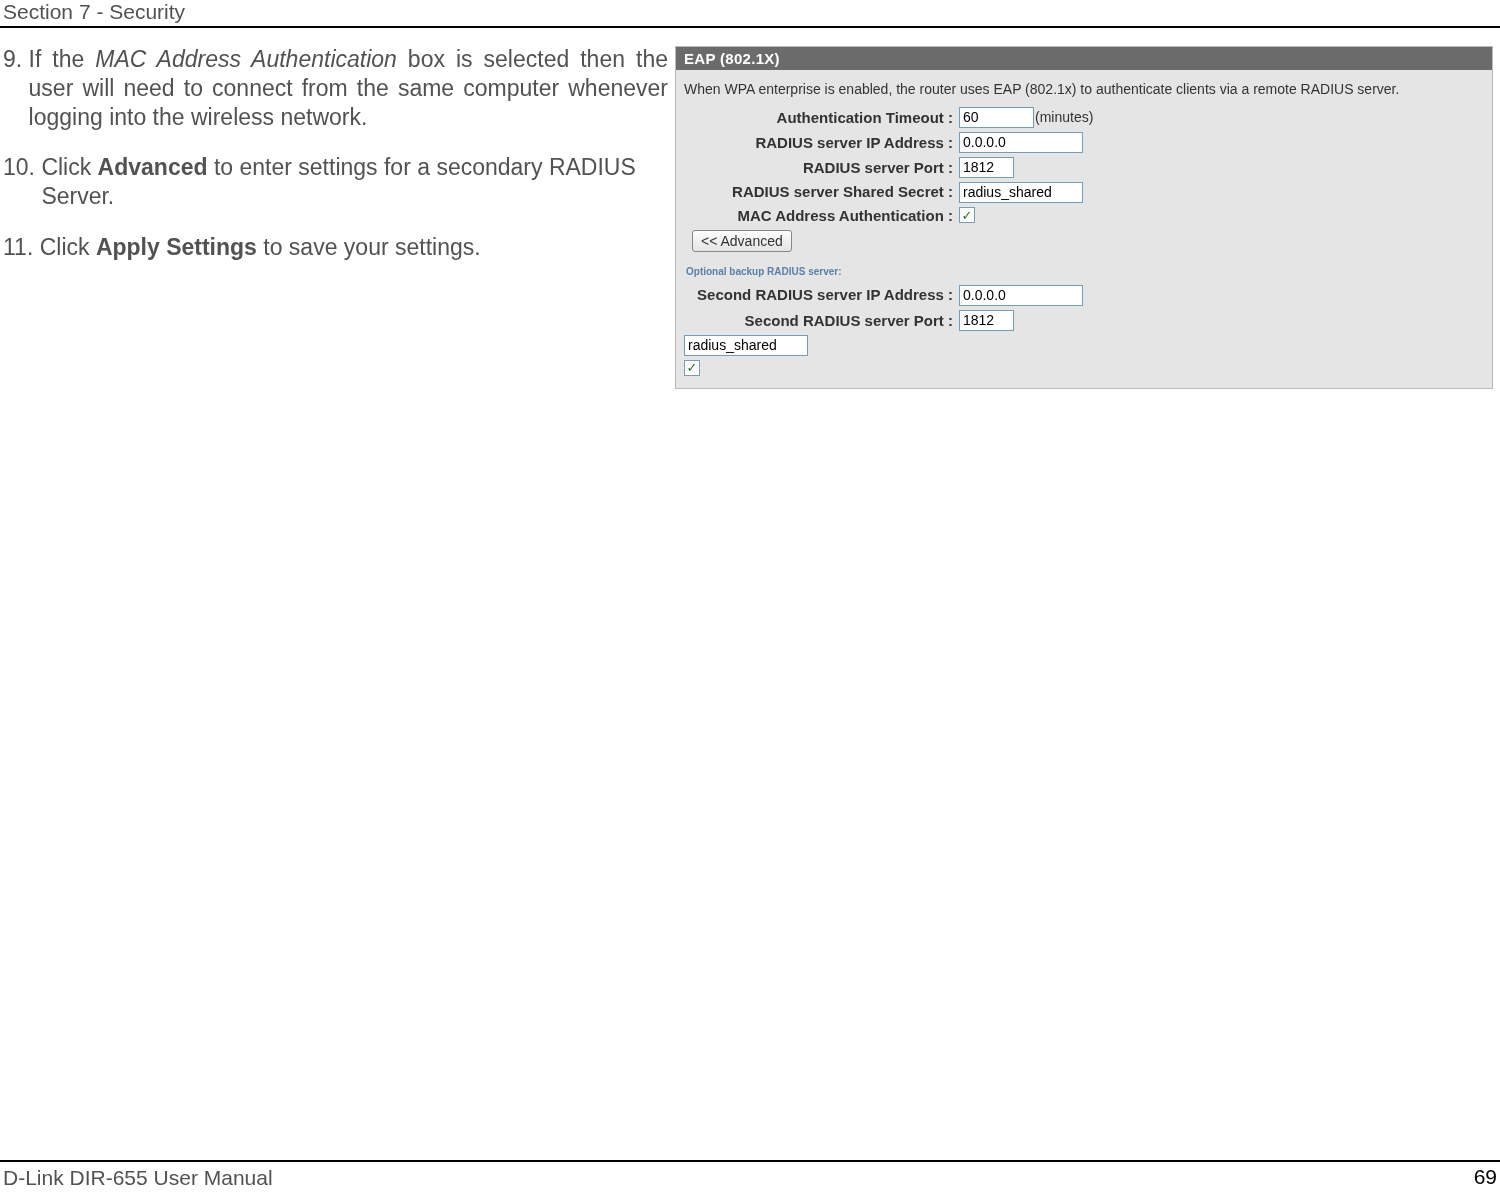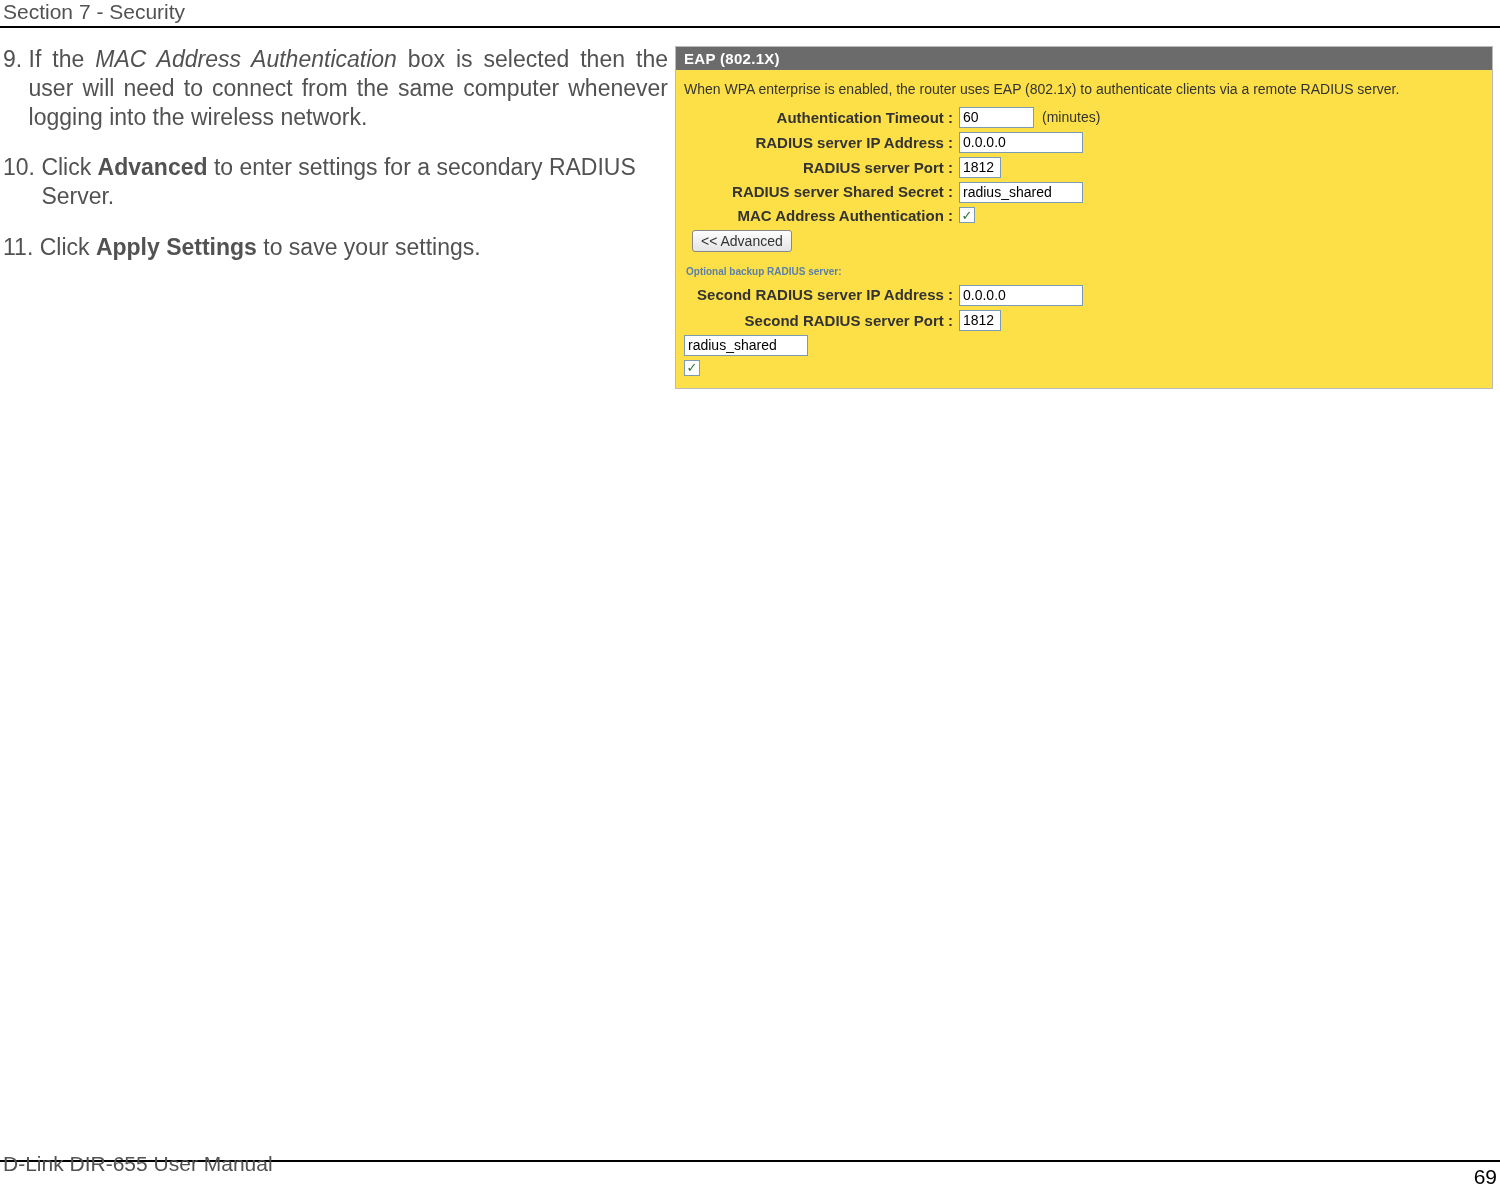--- a/index.html
+++ b/index.html
@@ -55,7 +55,7 @@
     top: 46px;
     left: 675px;
     width: 818px;
-    background: #fde047;
+    background: #e5e5e5;
     border: 1px solid #bbb;
     font-family: Tahoma, Verdana, Arial, sans-serif;
     font-size: 15px;

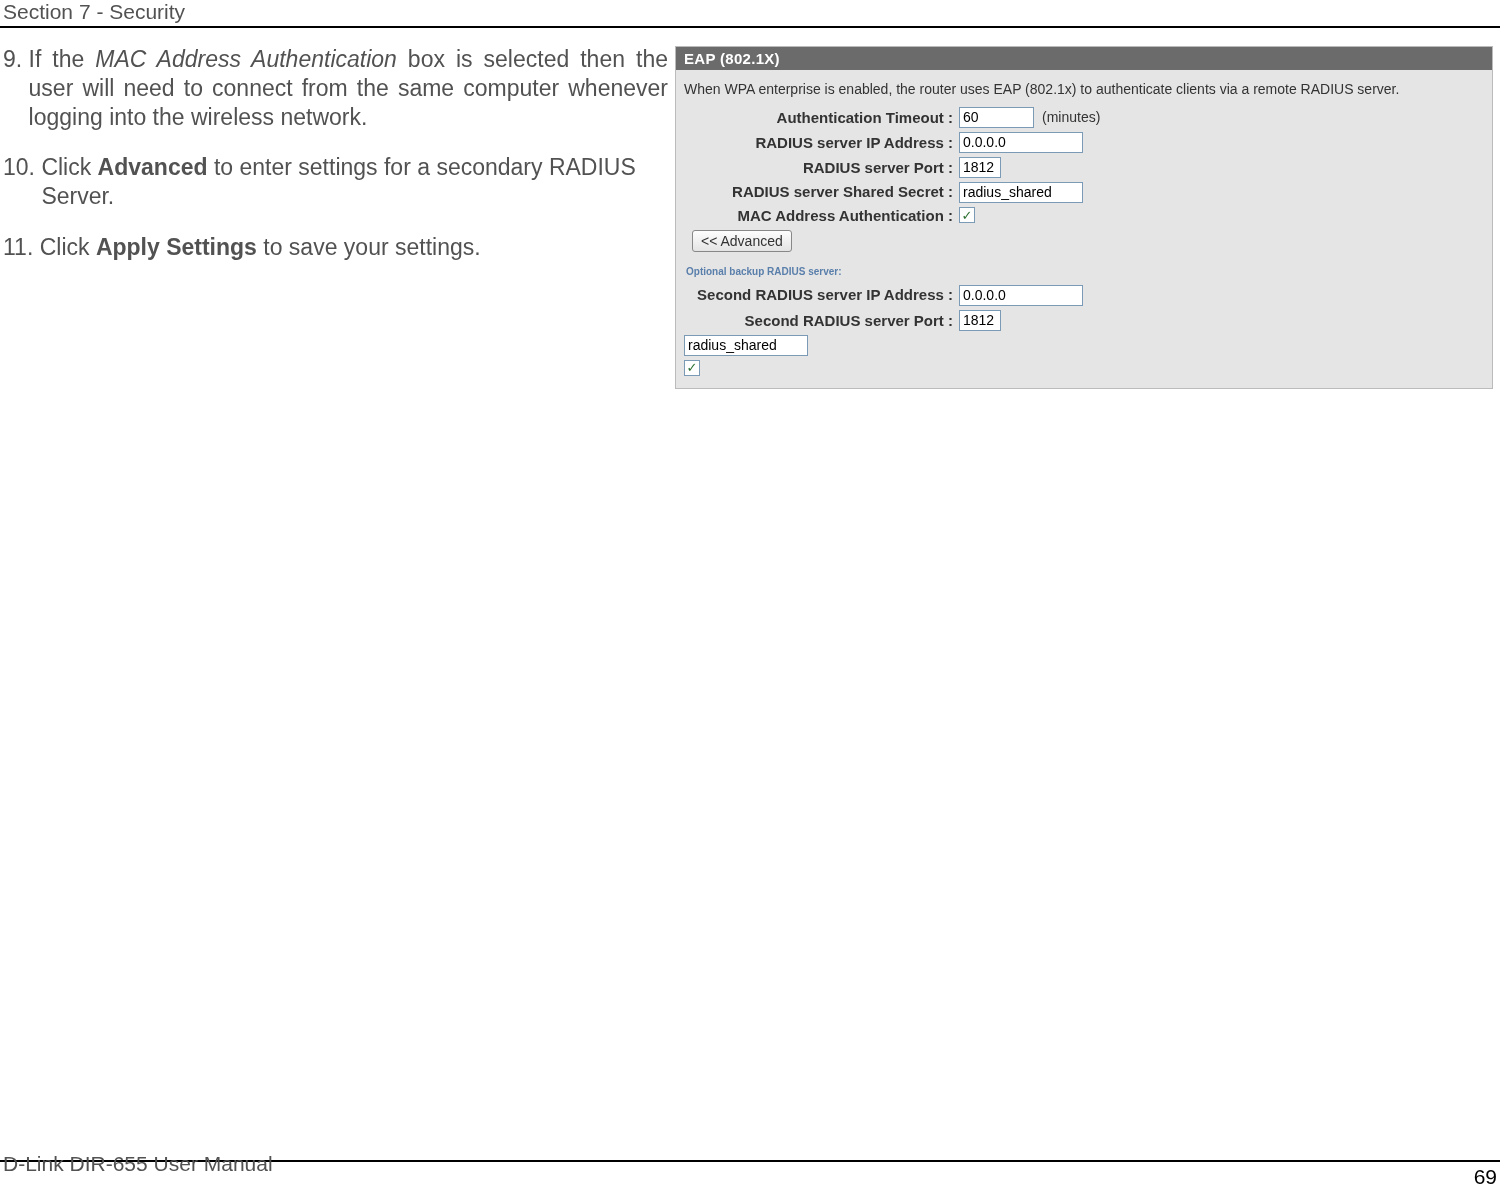--- a/index.html
+++ b/index.html
@@ -96,7 +96,7 @@
   .form-field {
     display: flex;
     align-items: center;
-    gap: 8px;
+    gap: 1px;
   }
   .form-field input[type="text"] {
     border: 1px solid #7a9ab5;

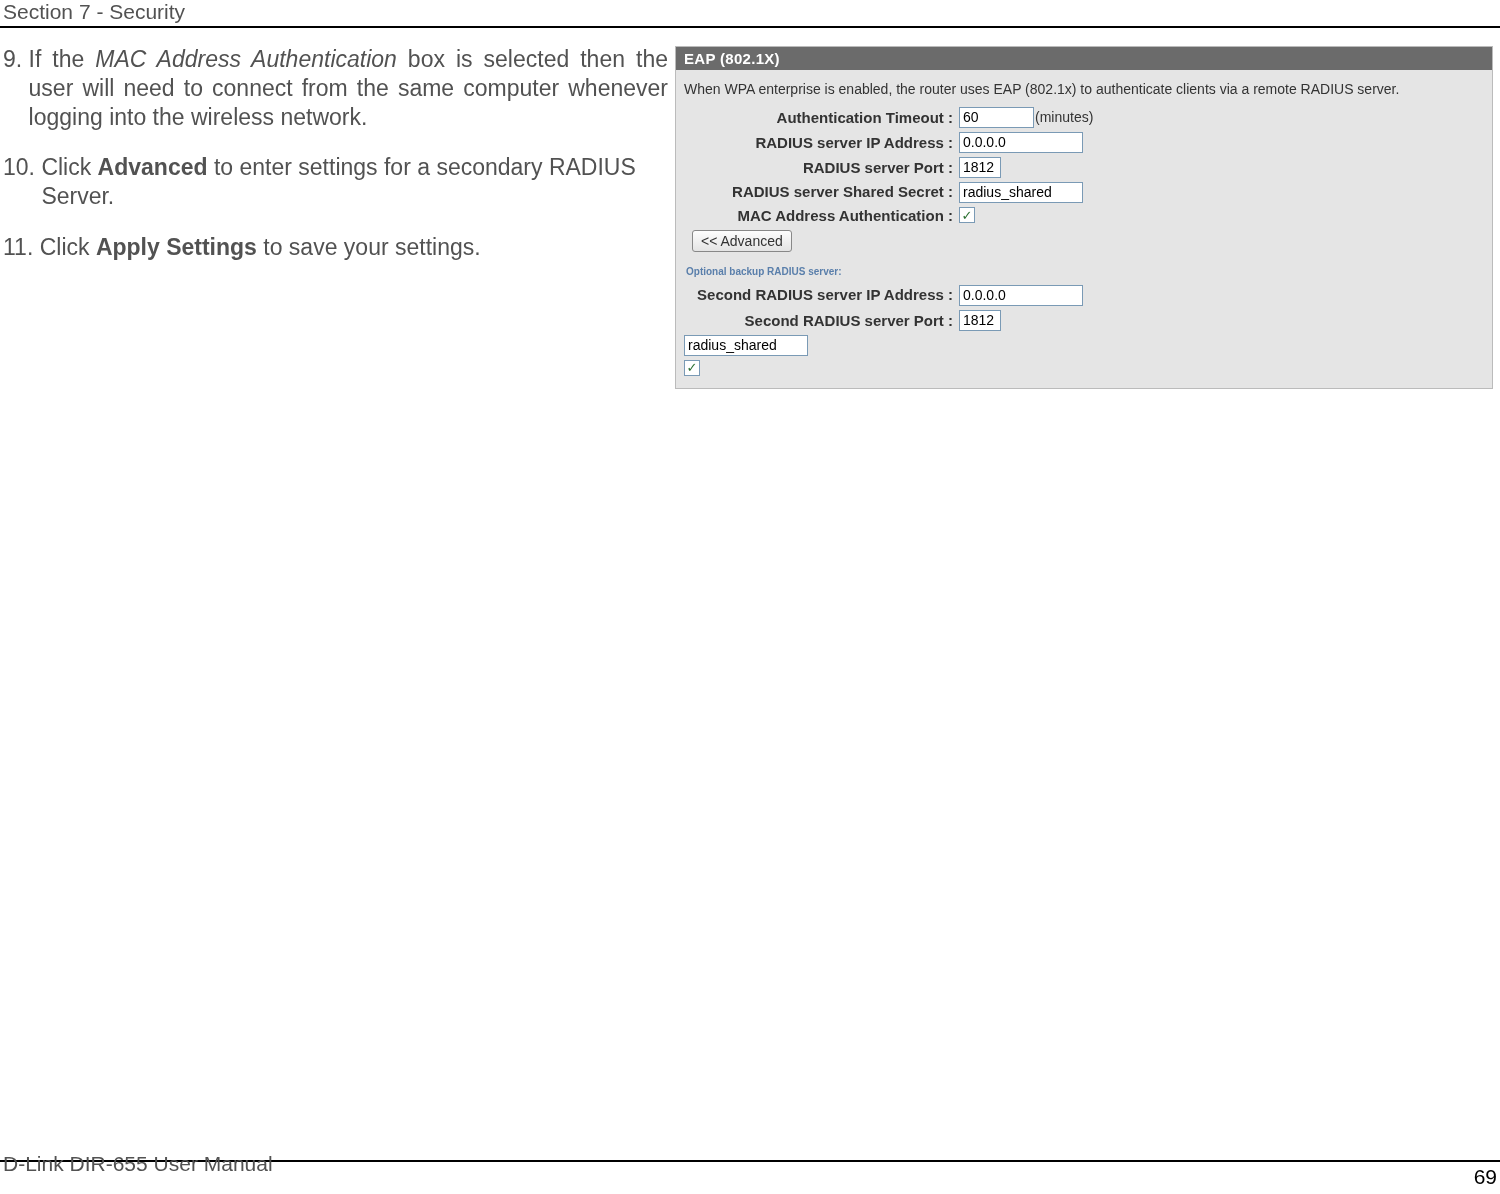--- a/index.html
+++ b/index.html
@@ -107,7 +107,7 @@
     background:#fff;
   }
   .w80 { width: 75px; }
-  .w60 { width: 42px; }
+  .w60 { width: 55px; }
   .w120 { width: 124px; }
   .unit {
     font-size: 14px;

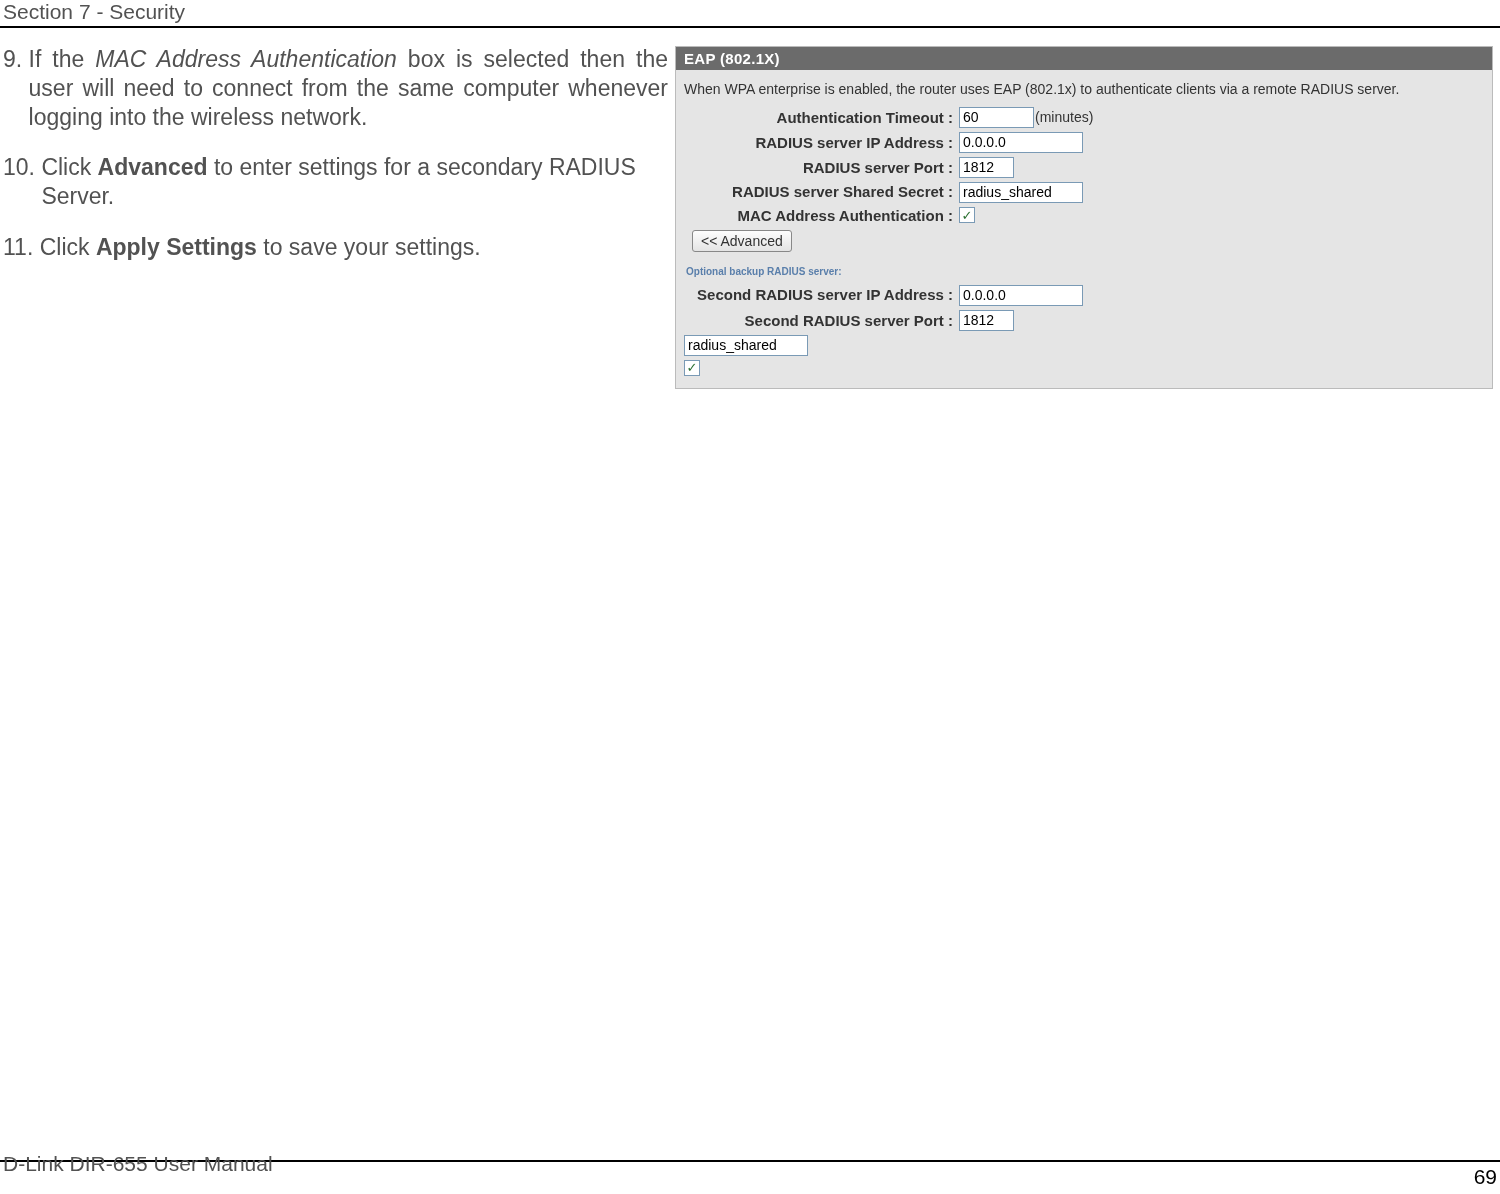--- a/index.html
+++ b/index.html
@@ -153,7 +153,7 @@
   }
   .footer-left {
     position: absolute;
-    bottom: 18px;
+    bottom: 4px;
     left: 3px;
     font-size: 21px;
     color: #525252;

